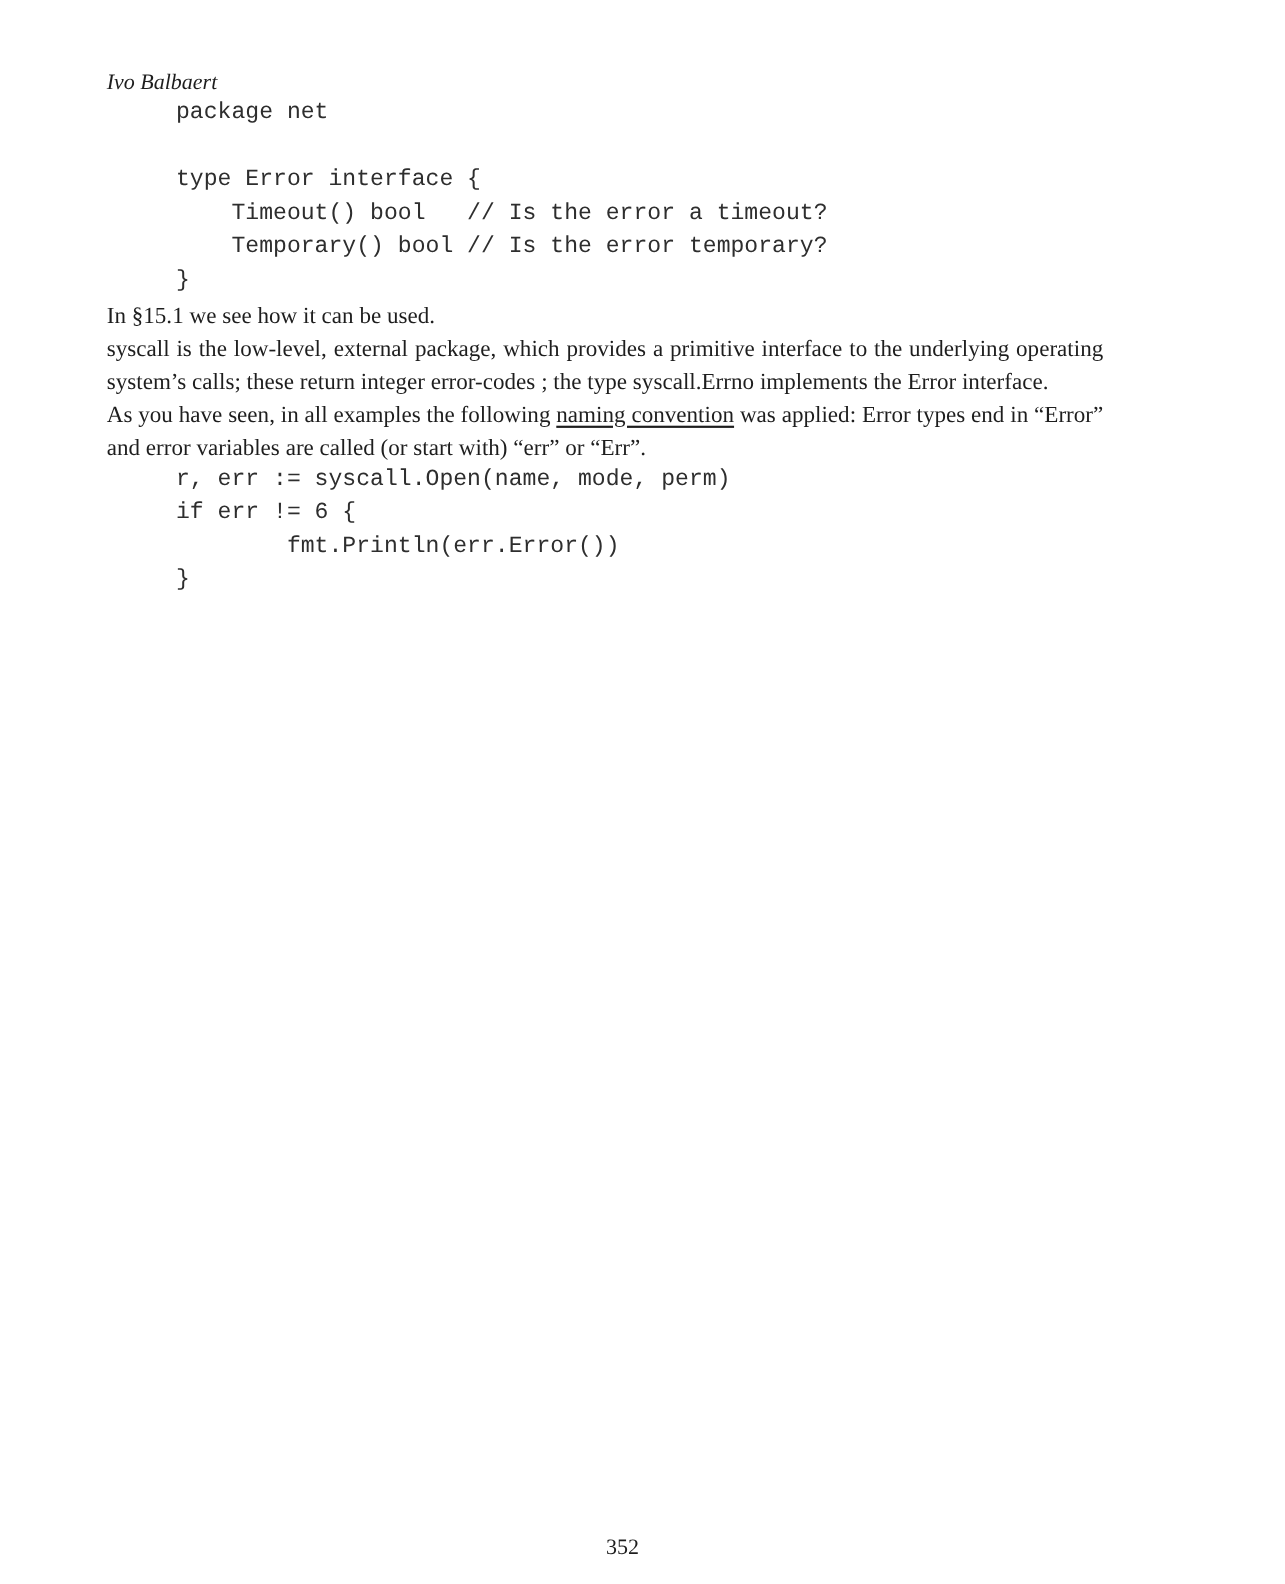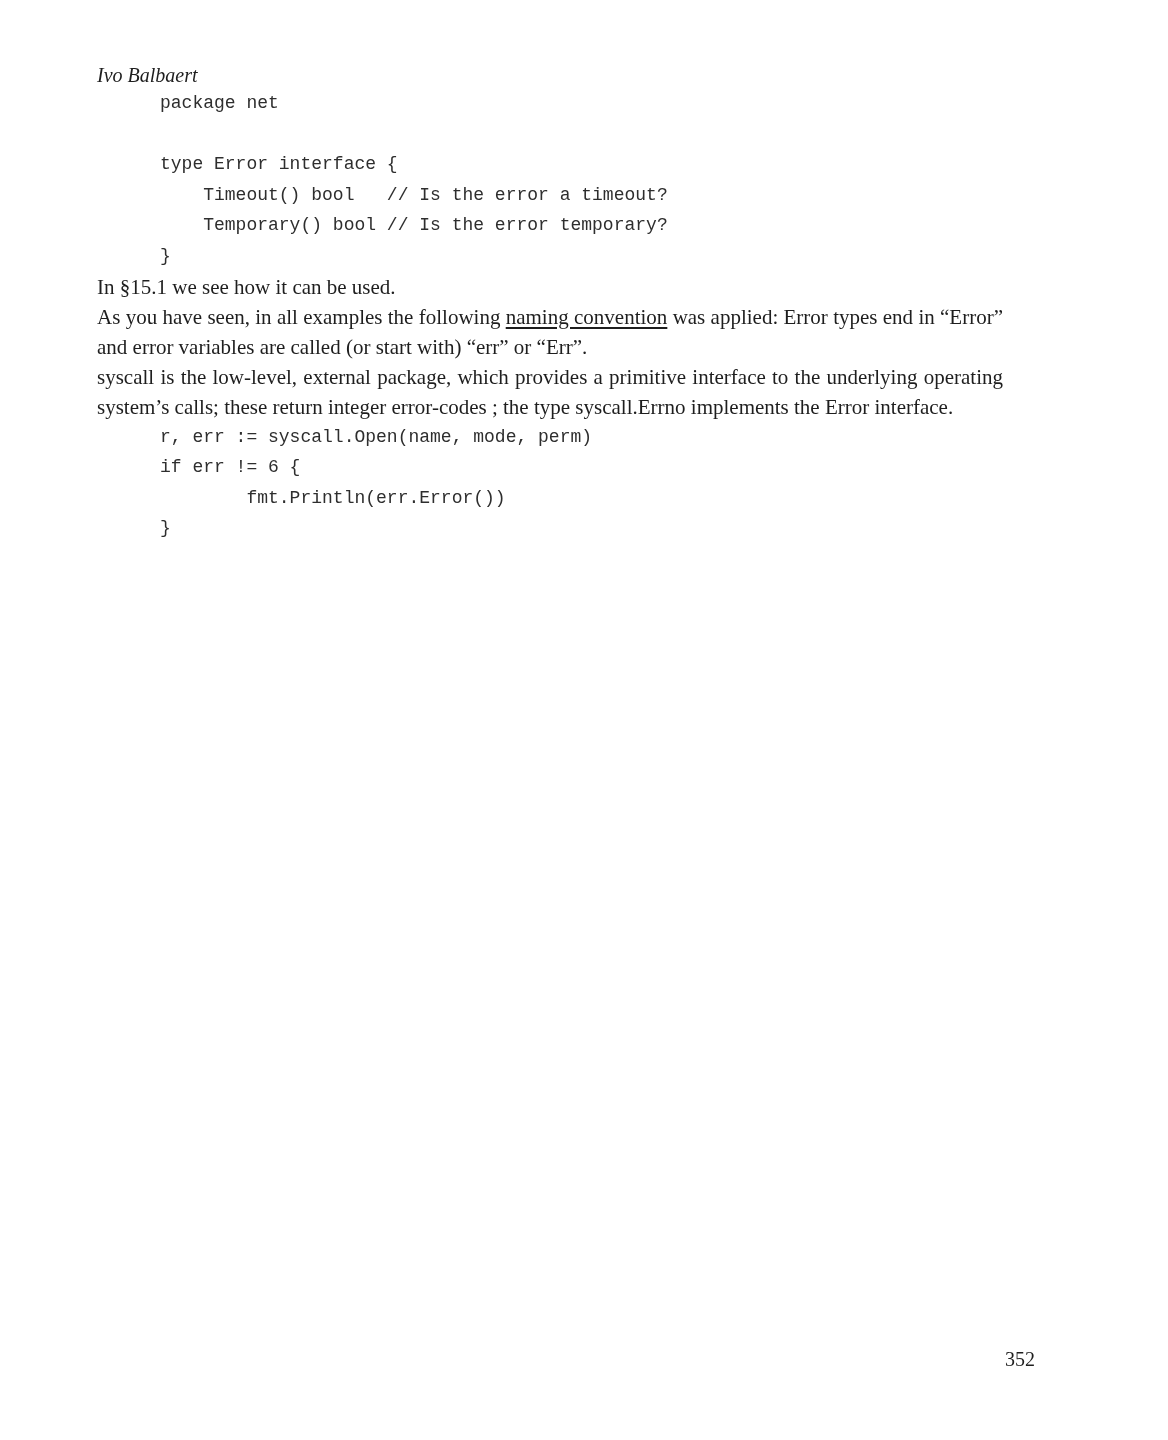--- a/index.html
+++ b/index.html
@@ -26,7 +26,7 @@
   .justify{text-align:justify;}
   pre.code{
     font-family:"Liberation Mono","DejaVu Sans Mono",monospace;
-    font-size:18px;
+    font-size:21px;
     line-height:30.6px;
     color:#2e2e2e;
     margin:0 0 0 63px;

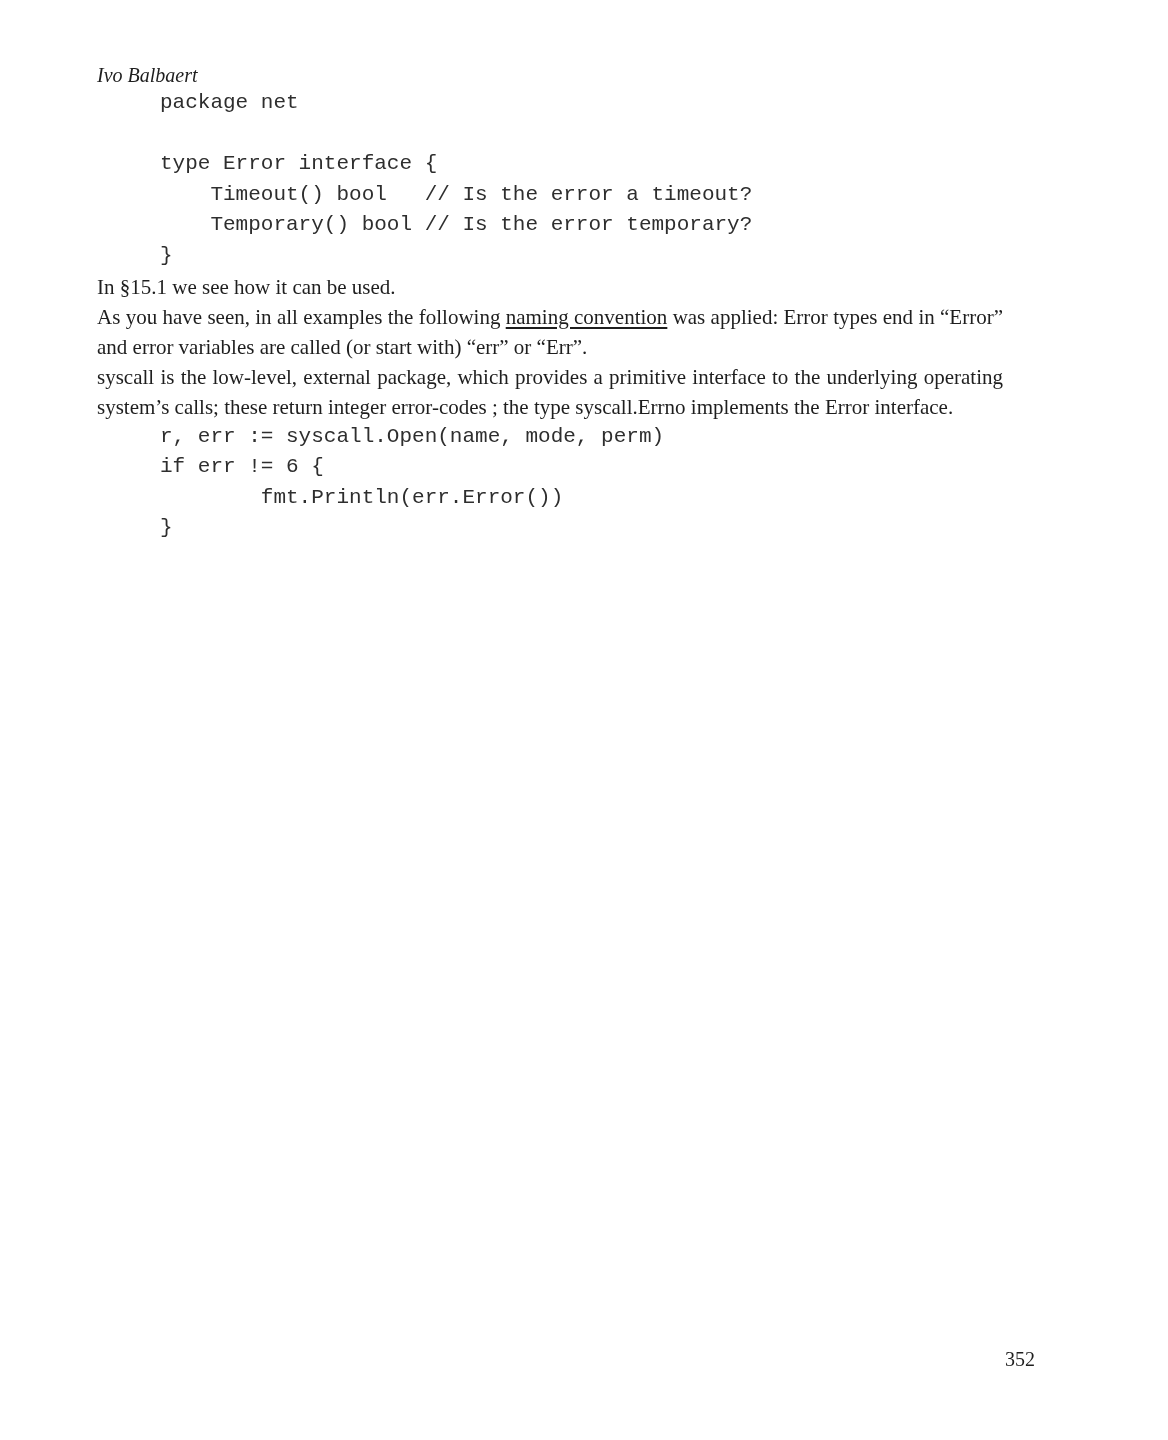--- a/index.html
+++ b/index.html
@@ -79,9 +79,9 @@
 
   <p class="body m-usage">In §15.1 we see how it can be used.</p>
 
+  <p class="body justify m-syscall">syscall  is the low-level, external  package, which provides a primitive interface to the underlying operating system’s calls; these return integer error-codes ; the type syscall.Errno implements the Error interface.</p>
+
   <p class="body justify m-naming"><span>As you have seen, in all examples the following </span><span class="underline-link">naming convention</span><span> was applied: Error types end in “Error” and error variables are called (or start with) “err” or “Err”.</span></p>
-
-  <p class="body justify m-syscall">syscall  is the low-level, external  package, which provides a primitive interface to the underlying operating system’s calls; these return integer error-codes ; the type syscall.Errno implements the Error interface.</p>
 
 
   <pre class="code m-code2">r, err := syscall.Open(name, mode, perm)

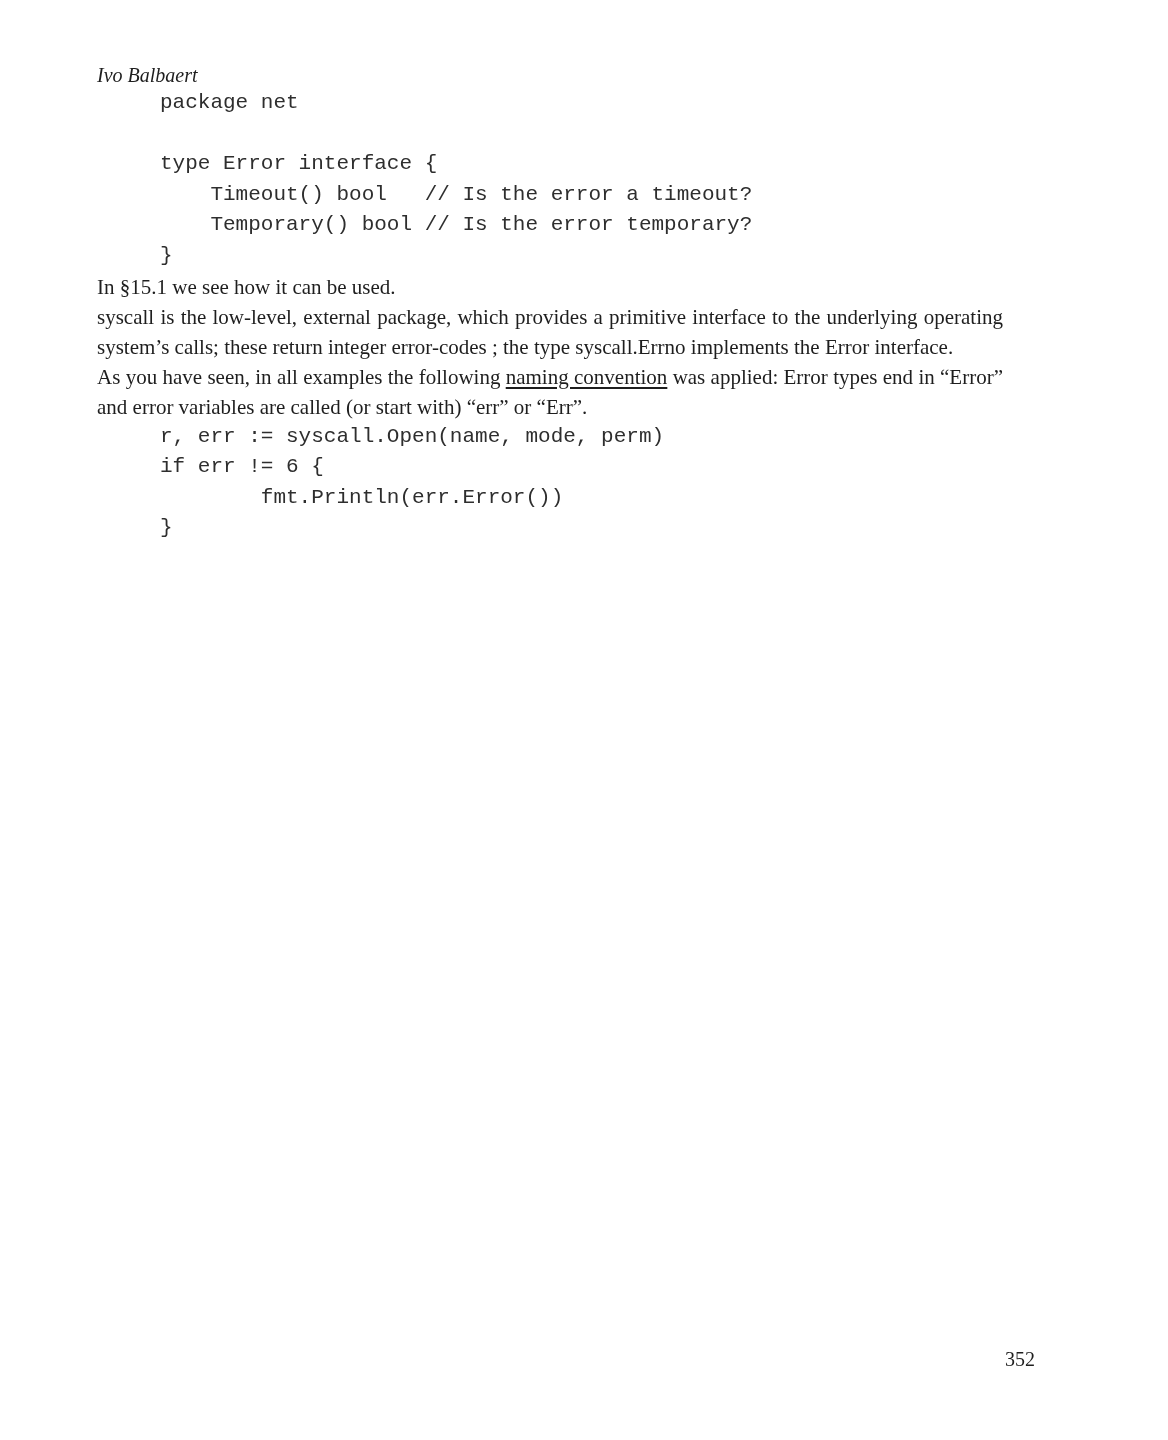--- a/index.html
+++ b/index.html
@@ -45,10 +45,10 @@
   }
   .page-number{
     position:absolute;
-    top:1348px;
+    top:1396px;
     left:97px;
     width:938px;
-    text-align:right;
+    text-align:center;
     font-size:20px;
     color:#1e1e1e;
   }

